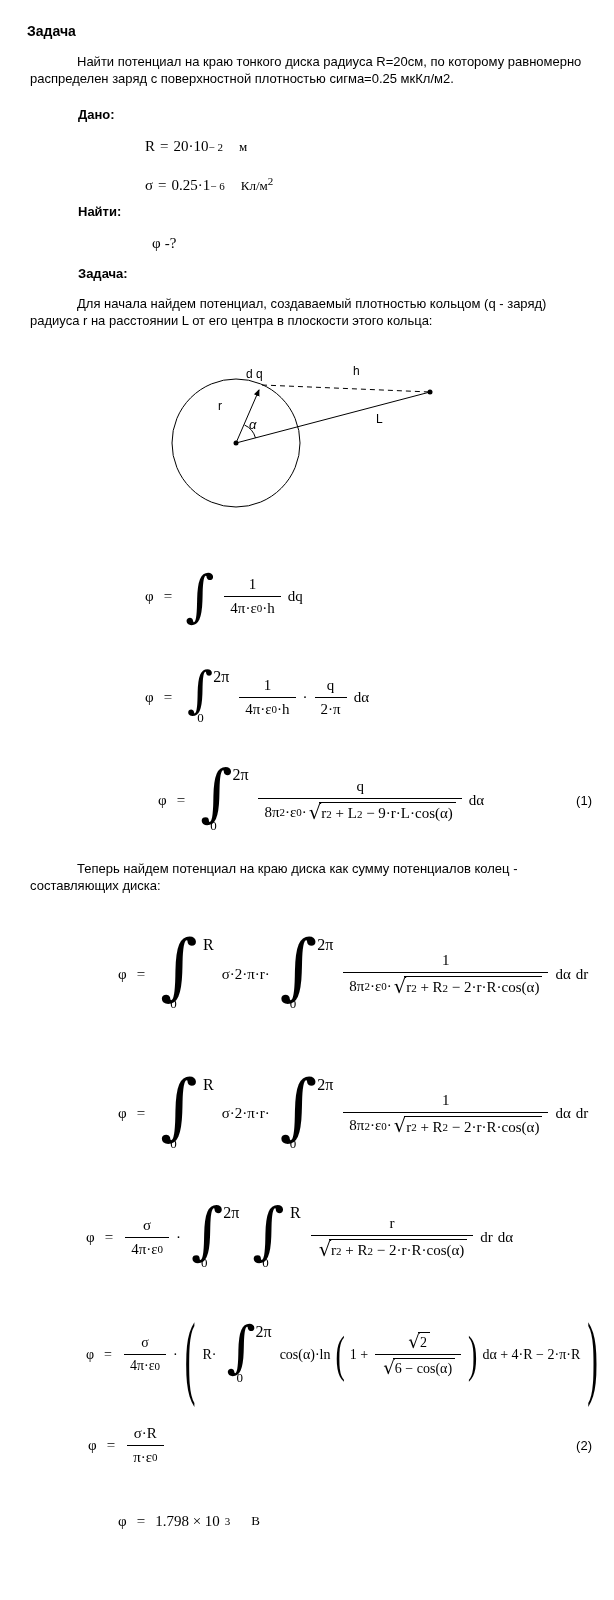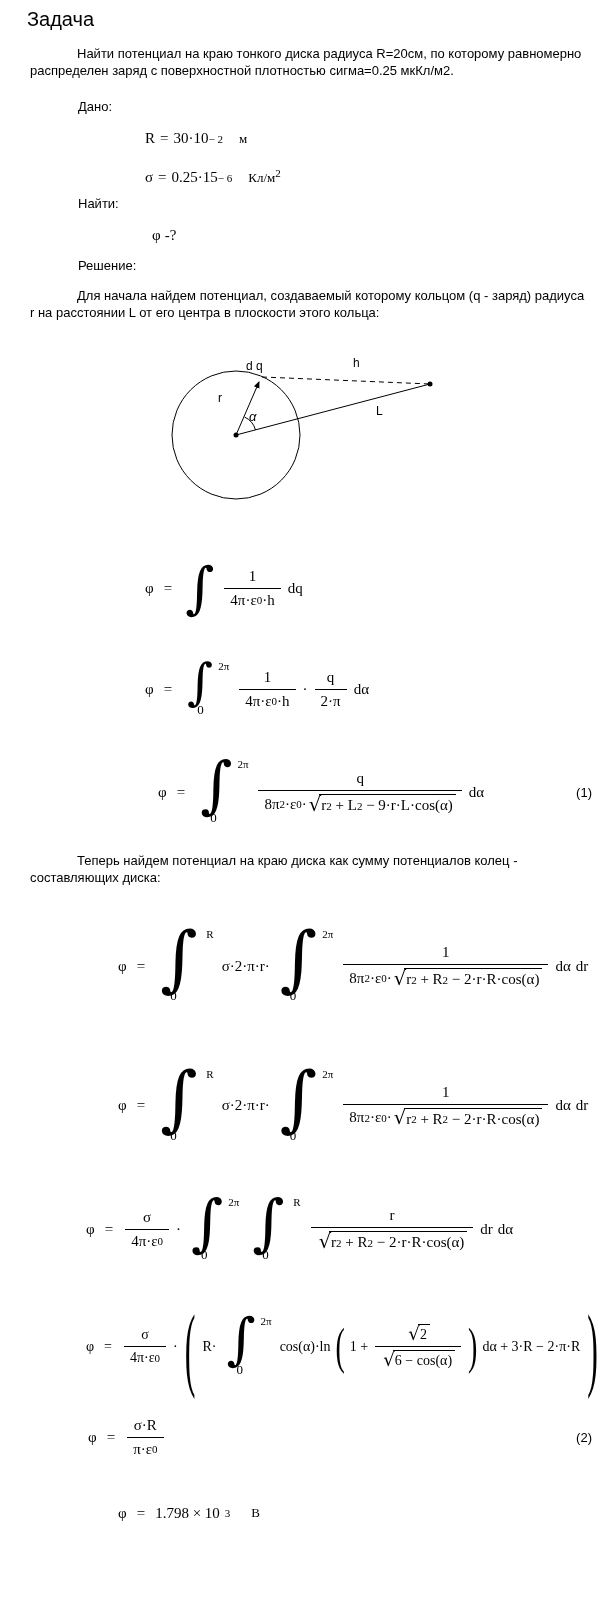--- a/index.html
+++ b/index.html
@@ -6,7 +6,7 @@
   html,body{margin:0;padding:0}
   body{width:614px;height:1600px;overflow:hidden;background:#fff;color:#000;
        font-family:"Liberation Sans",sans-serif;font-size:13px}
-  .title{font-weight:normal;font-size:20px;margin:8px 0 0 27px}
+  .title{font-weight:bold;font-size:14px;margin:23px 0 0 27px}
   .para{margin:14px 24px 0 30px;line-height:1.32;text-indent:47px}
   .hdr{font-weight:normal;margin:0 0 0 78px}
   .hdr.given{margin-top:20px}

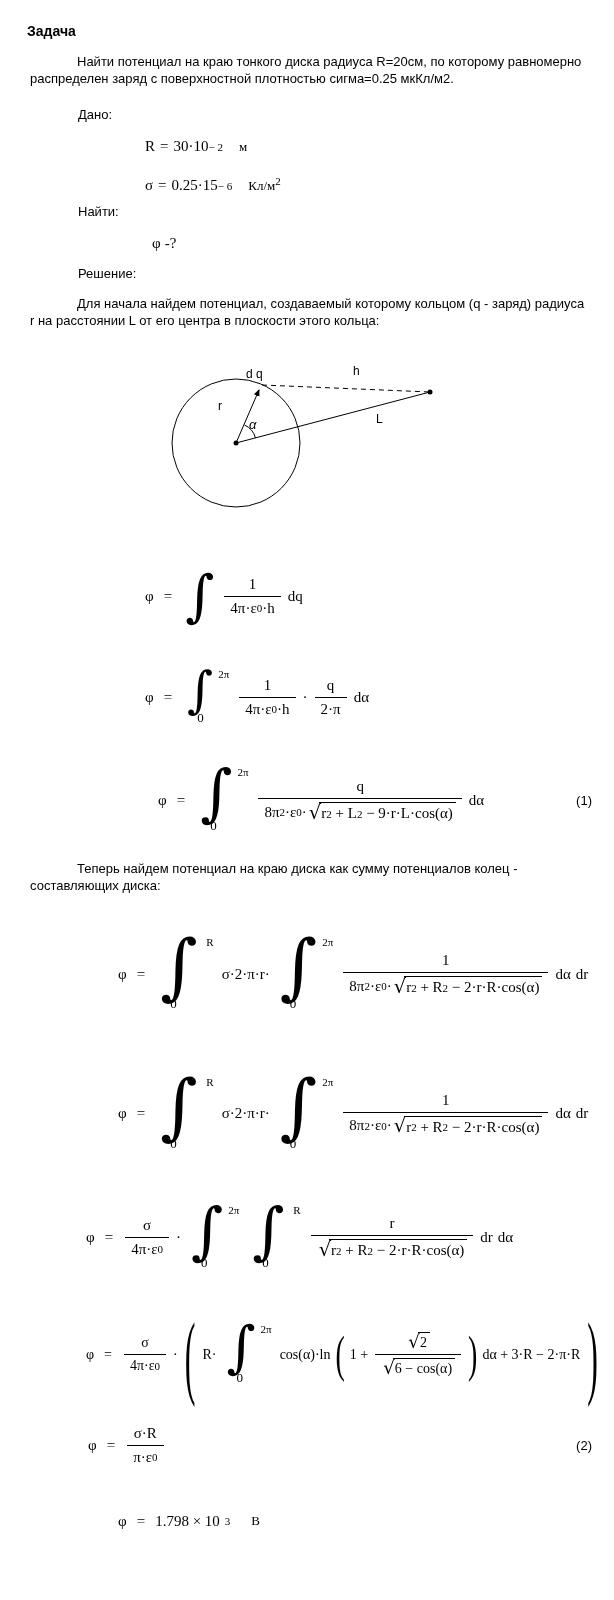--- a/index.html
+++ b/index.html
@@ -8,7 +8,7 @@
        font-family:"Liberation Sans",sans-serif;font-size:13px}
   .title{font-weight:bold;font-size:14px;margin:23px 0 0 27px}
   .para{margin:14px 24px 0 30px;line-height:1.32;text-indent:47px}
-  .hdr{font-weight:normal;margin:0 0 0 78px}
+  .hdr{font-weight:bold;margin:0 0 0 78px}
   .hdr.given{margin-top:20px}
   .hdr.find{margin-top:10px}
   .hdr.solution{margin-top:12px}

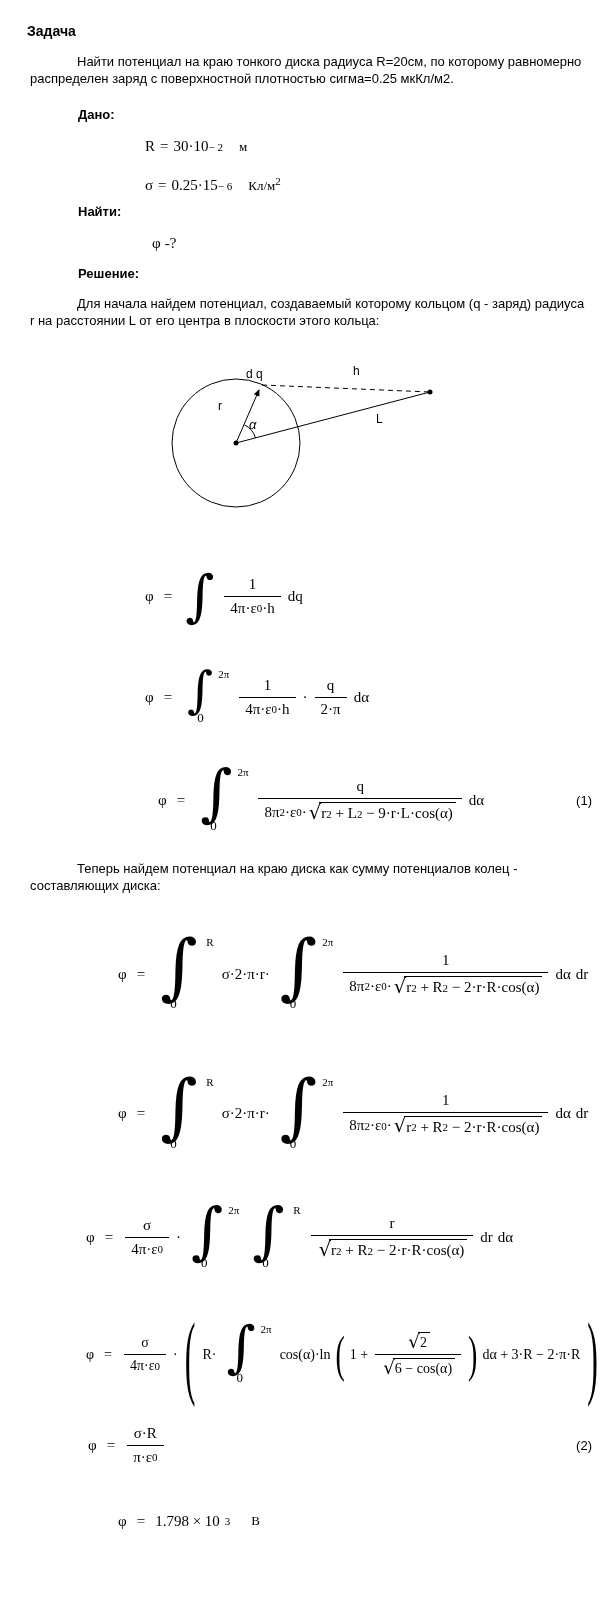--- a/index.html
+++ b/index.html
@@ -76,7 +76,7 @@
 <div class="mrow given-row">
   <span class="tok">R</span>
   <span class="tok eqs">=</span>
-  <span class="tok">30·10</span>
+  <span class="tok">20·10</span>
   <sup>− 2</sup>
   <span class="tok unit">м</span>
 </div>

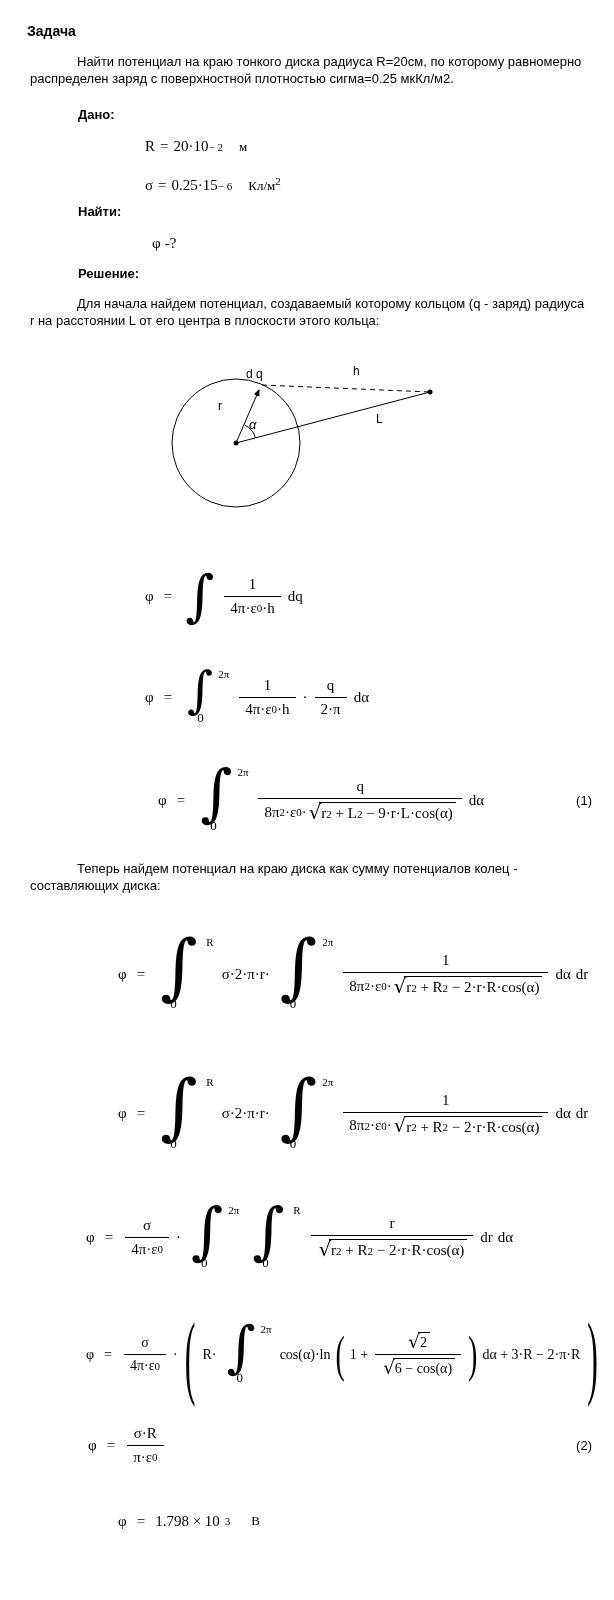--- a/index.html
+++ b/index.html
@@ -84,7 +84,7 @@
 <div class="mrow given-row" style="margin-top:22px">
   <span class="tok">σ</span>
   <span class="tok eqs">=</span>
-  <span class="tok">0.25·15</span>
+  <span class="tok">0.25·1</span>
   <sup>− 6</sup>
   <span class="tok unit"><span>Кл/м</span><sup>2</sup></span>
 </div>

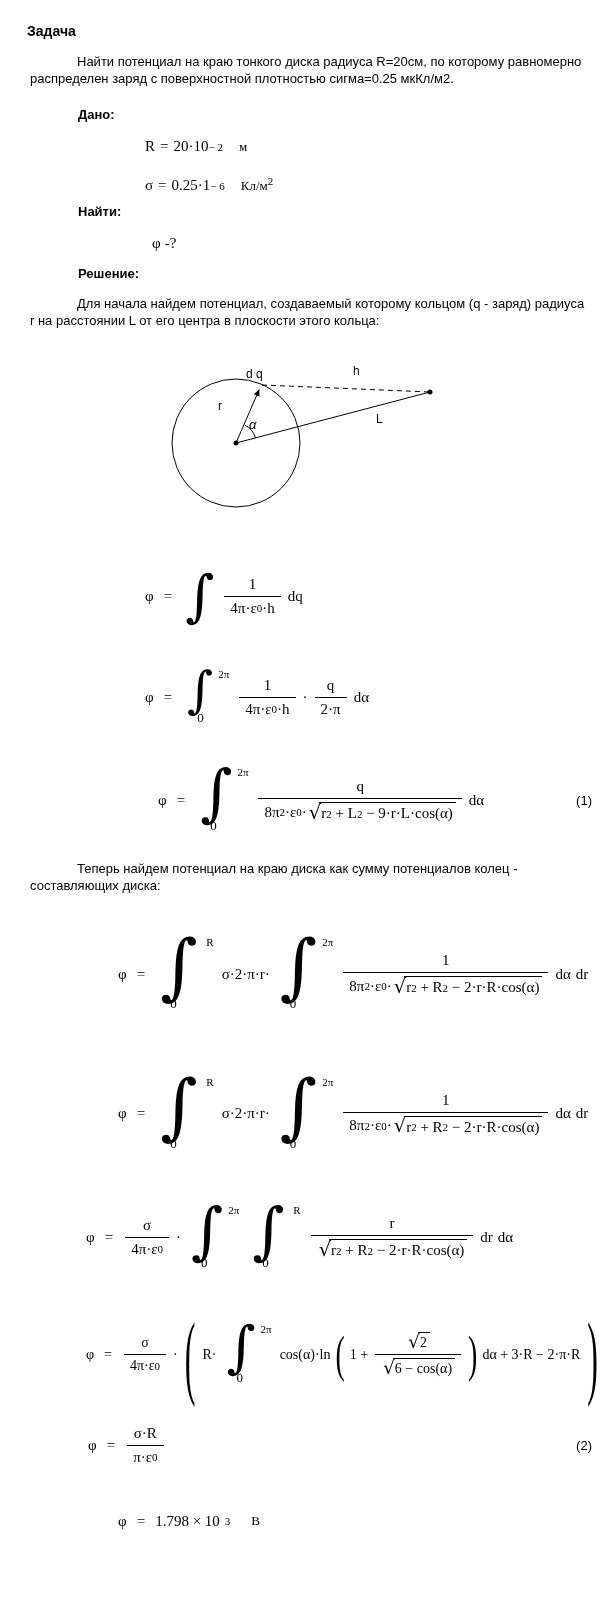--- a/index.html
+++ b/index.html
@@ -96,7 +96,7 @@
   <span class="tok" style="margin-left:4px">-?</span>
 </div>
 
-<div class="hdr solution" style="margin-top:14px">Решение:</div>
+<div class="hdr solution" style="margin-top:14px">Задача:</div>
 
 <p class="para">Для начала найдем потенциал, создаваемый которому кольцом (q - заряд) радиуса r на расстоянии L от его центра в плоскости этого кольца:</p>
 

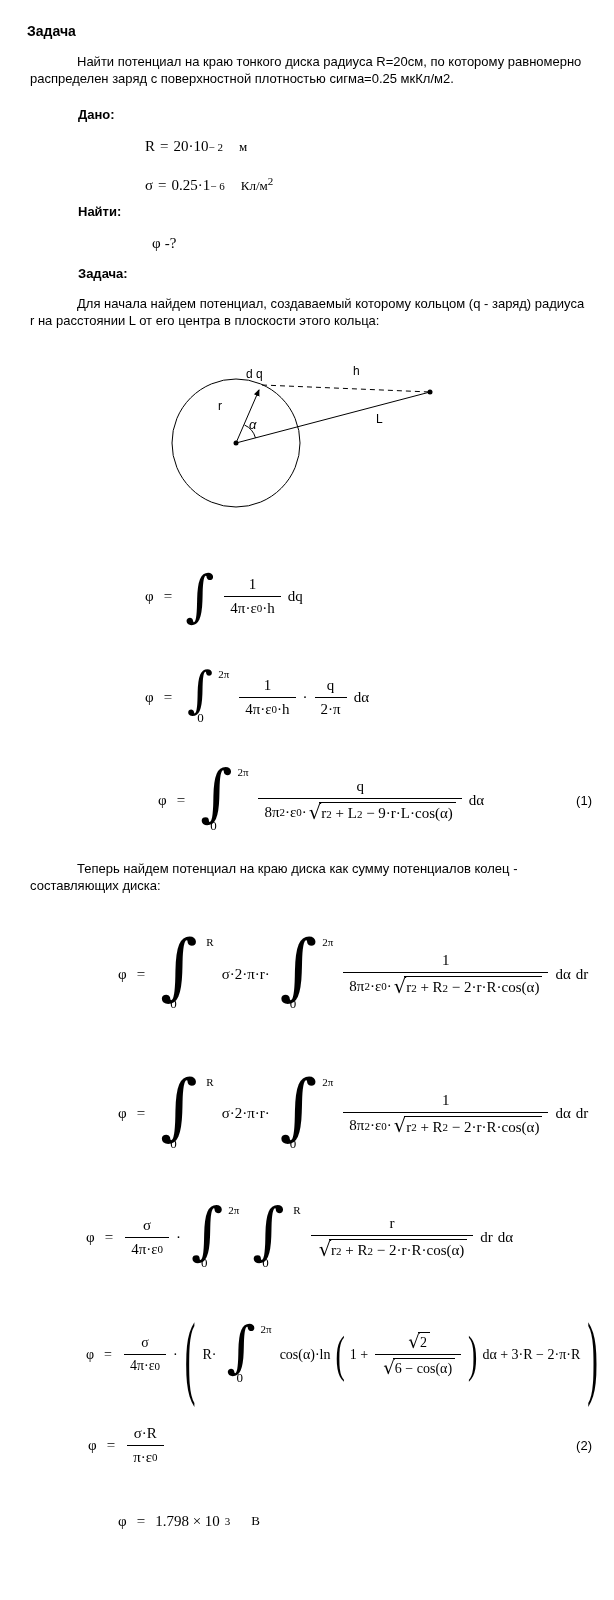--- a/index.html
+++ b/index.html
@@ -98,7 +98,7 @@
 
 <div class="hdr solution" style="margin-top:14px">Задача:</div>
 
-<p class="para">Для начала найдем потенциал, создаваемый которому кольцом (q - заряд) радиуса r на расстоянии L от его центра в плоскости этого кольца:</p>
+<p class="para">Для начала найдем потенциал, создаваемый плотностью кольцом (q - заряд) радиуса r на расстоянии L от его центра в плоскости этого кольца:</p>
 
 <div class="diagram-wrap">
   <svg width="300" height="150" viewBox="0 0 300 150">

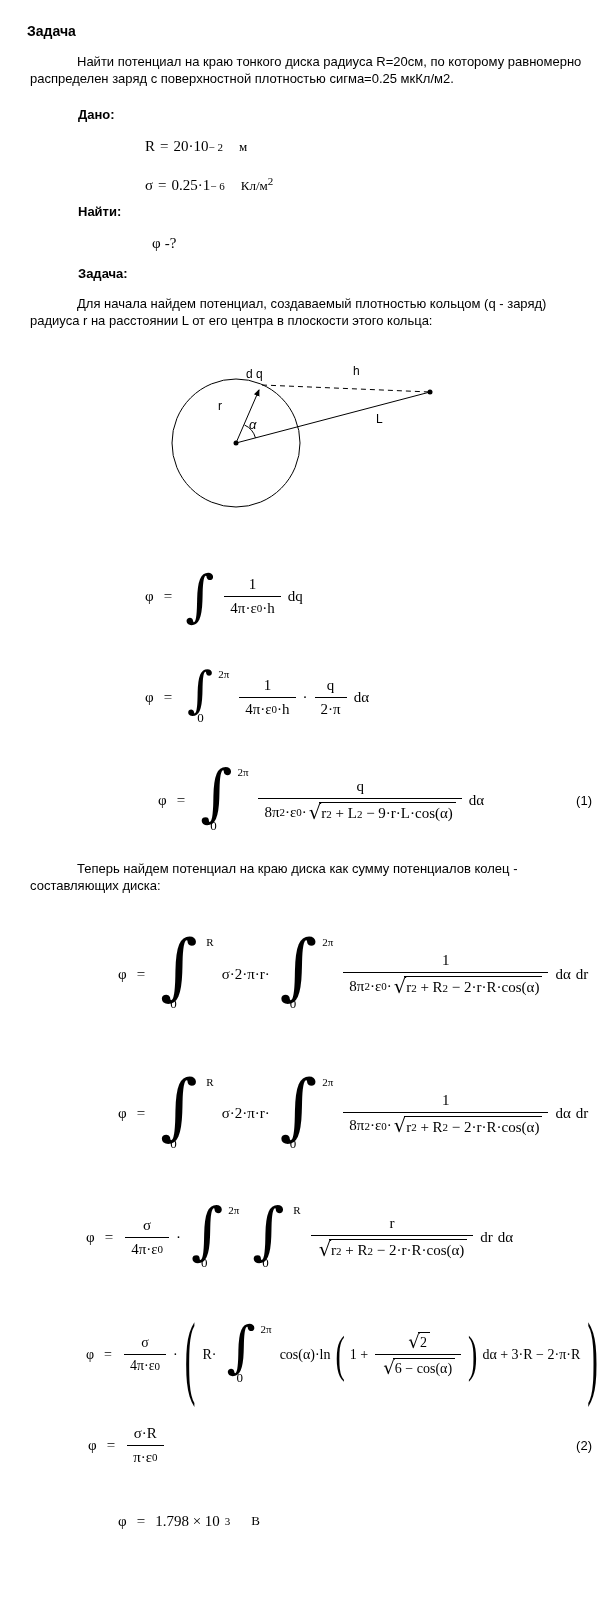--- a/index.html
+++ b/index.html
@@ -39,7 +39,7 @@
   .int{position:relative;display:inline-flex;align-items:center;justify-content:center;margin:0 3px}
   .int>.glyph{line-height:.8;display:inline-block;font-family:"DejaVu Serif",serif}
   .int.b{padding:2px 16px 16px 2px}
-  .int.b>.ub{position:absolute;top:0;right:0;font-size:11px}
+  .int.b>.ub{position:absolute;top:0;right:0;font-size:16px}
   .int.b>.lb{position:absolute;bottom:0;left:12px;font-size:13px}
   .i-a>.glyph{font-size:56px}
   .i-b>.glyph{font-size:50px}

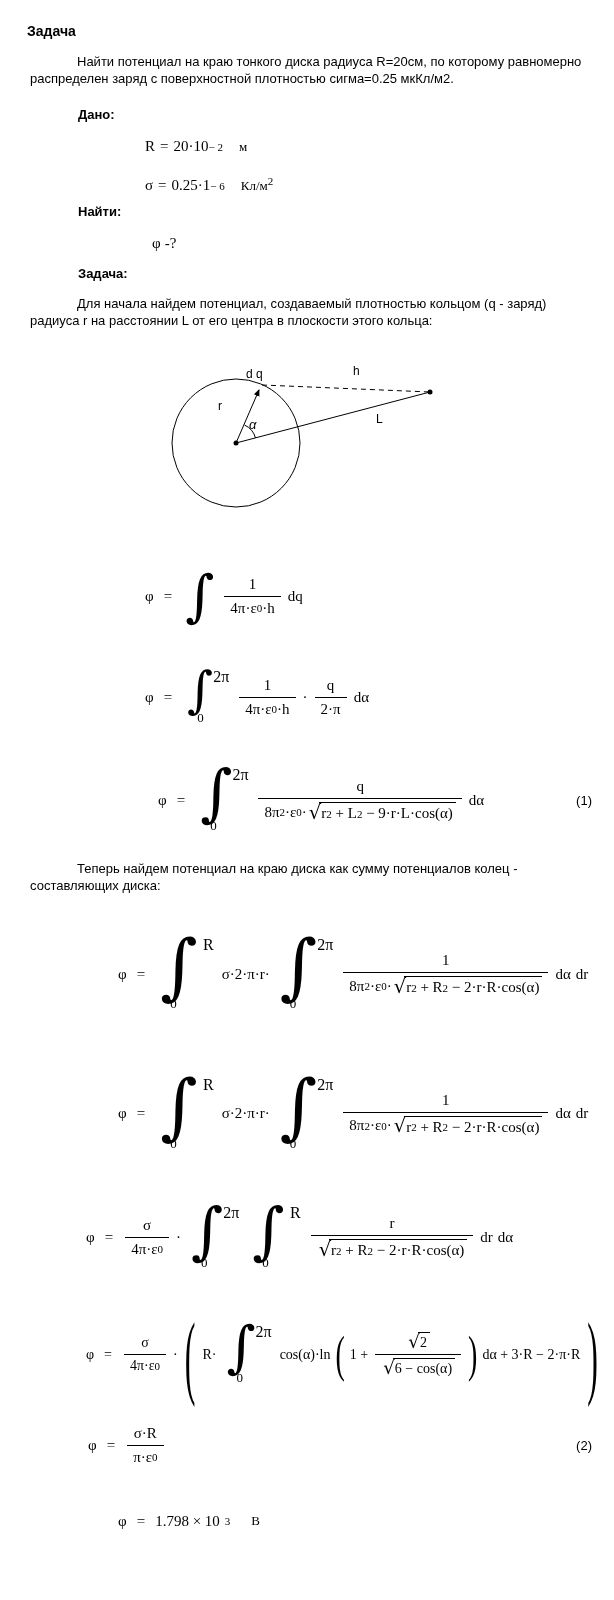--- a/index.html
+++ b/index.html
@@ -373,7 +373,7 @@
     </span>
   </span>
   <span class="midp">)</span>
-  <span class="tok">dα + 3·R − 2·π·R</span>
+  <span class="tok">dα + 4·R − 2·π·R</span>
   <span class="bigp">)</span>
 </div>
 

